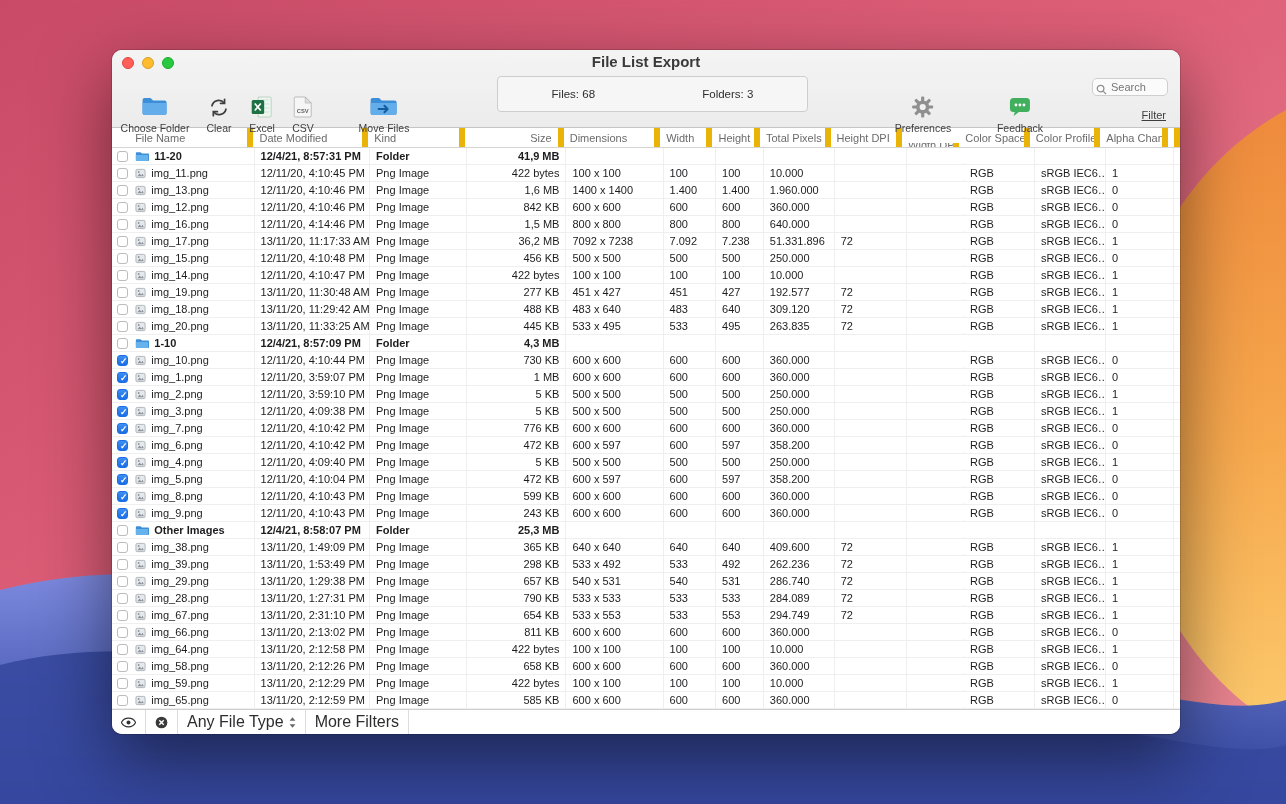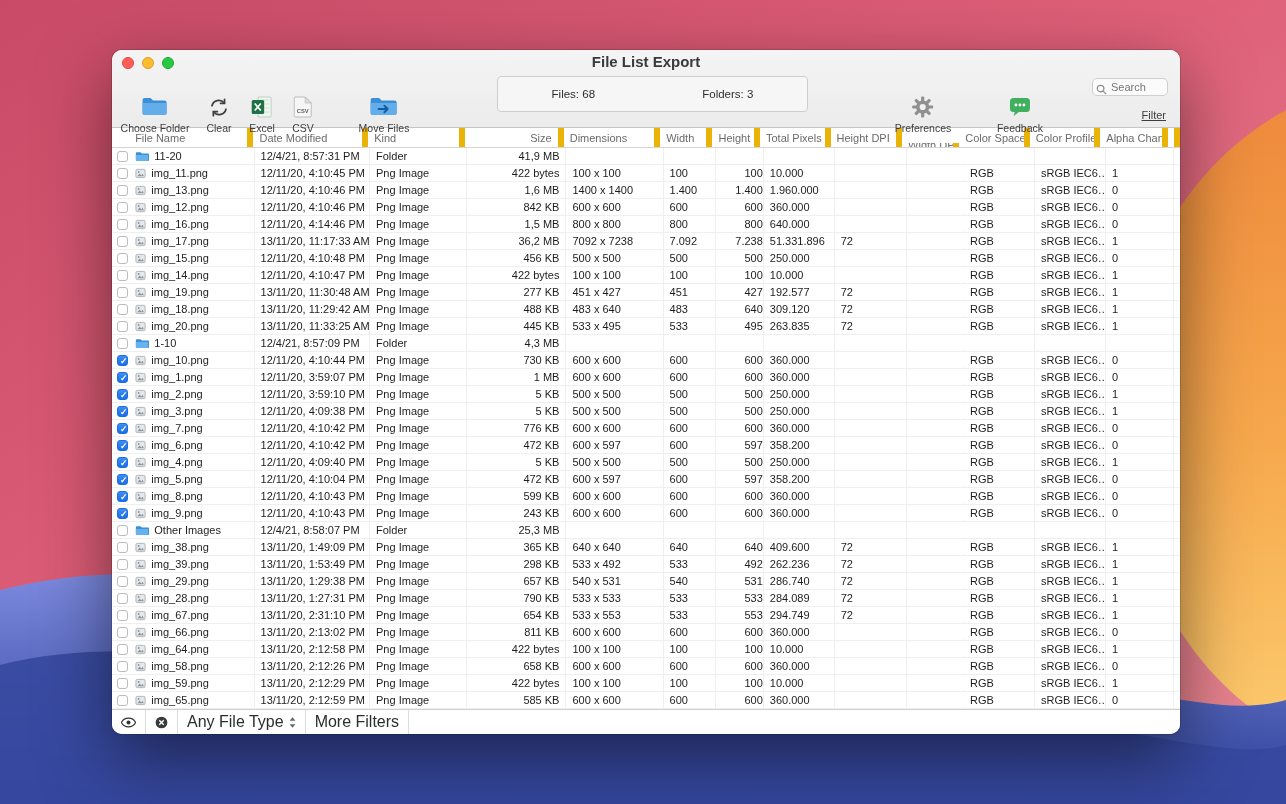--- a/index.html
+++ b/index.html
@@ -55,7 +55,7 @@
   .c-size  { width:61px; text-align:right; padding-right:6px; padding-left:0; justify-content:flex-end;margin-left:40px; }
   .c-dim   { width:100px; }
   .c-w     { width:54px; }
-  .c-h     { width:49px;text-align:right; }
+  .c-h     { width:49px; }
   .c-px    { width:73px; }
   .c-hdpi  { width:74px; }
   .c-wdpi  { width:59px;margin-top:15px; }

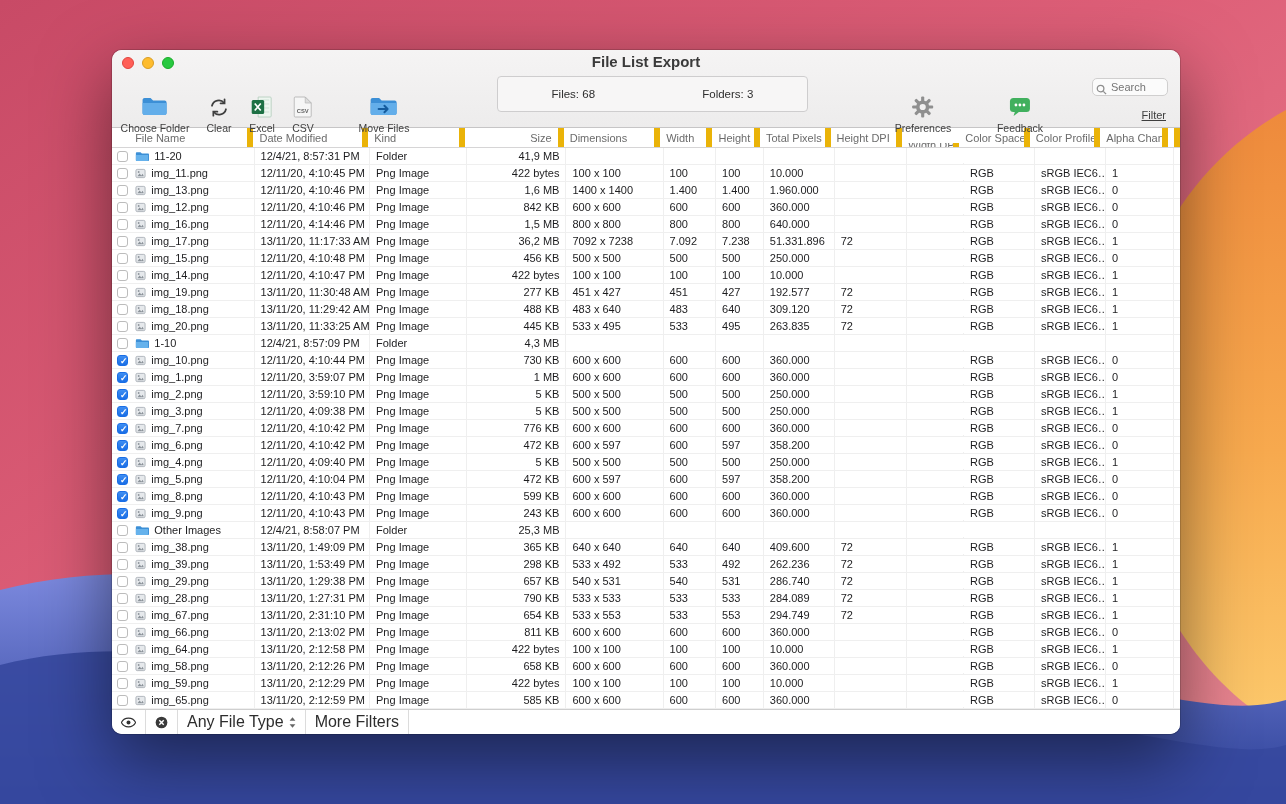--- a/index.html
+++ b/index.html
@@ -43,7 +43,7 @@
   .thead .cell { font-size:11px; color:#6b6b6b; display:flex; align-items:center; }
   .tbody { background:#fff; }
   .trow { display:flex; height:17px; border-bottom:1px solid #efefef; background:#fff; }
-  .trow.folder { font-weight:normal; }
+  .trow.folder { font-weight:bold; }
   .cell { border-right:1px solid #efefef; padding-left:6px; overflow:hidden; white-space:nowrap;
     font-size:11px; color:#1d1d1f; line-height:16px; }
   .thead .cell { border-right:6px solid #eab308; }

